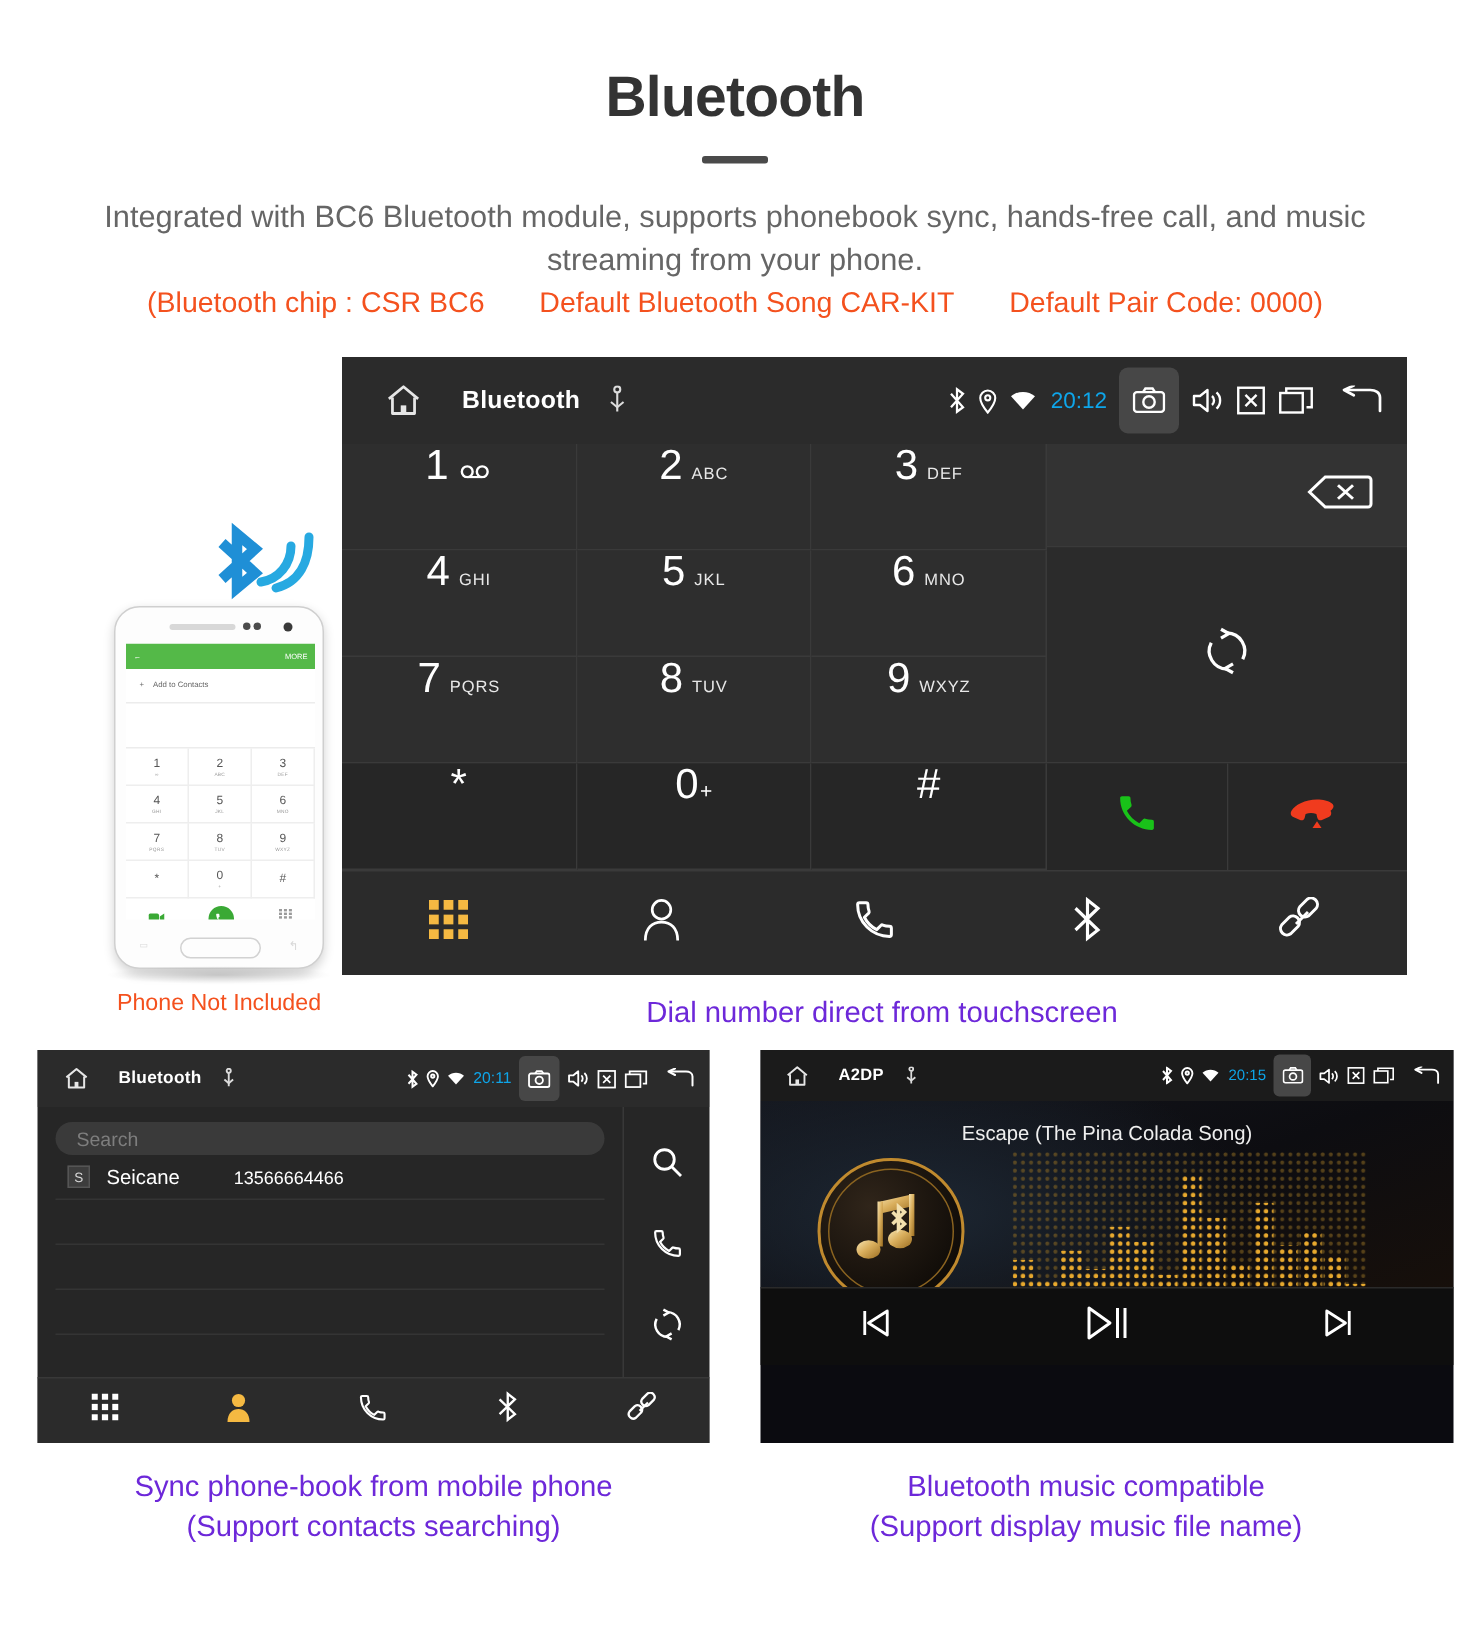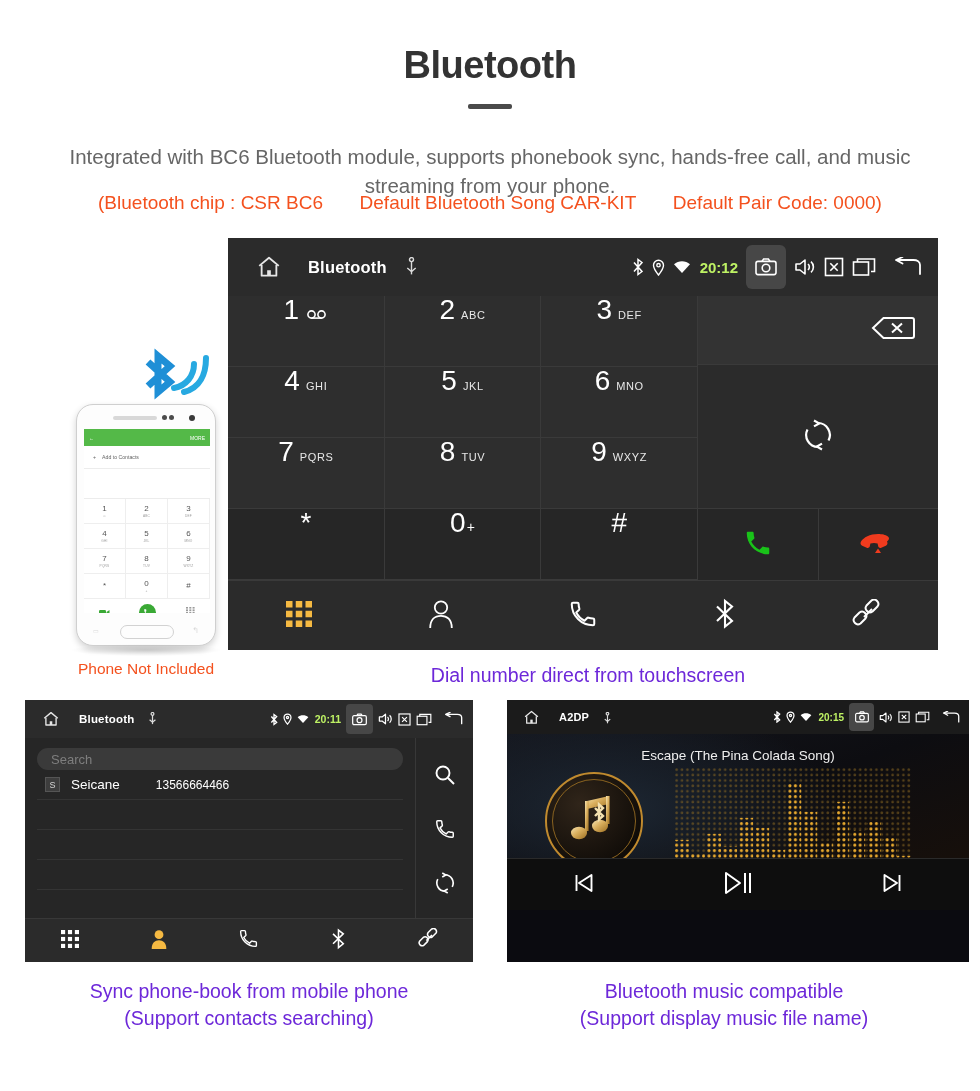--- a/index.html
+++ b/index.html
@@ -23,7 +23,7 @@
     width: 44px; height: 5px; background: #4a4a4a; border-radius: 2px;
   }
   .subtitle {
-    position: absolute; top: 142px; left: 50px; width: 880px;
+    position: absolute; top: 130px; left: 50px; width: 880px;
     text-align: center; font-size: 20.5px; color: #666666; line-height: 29px;
   }
   .redline {

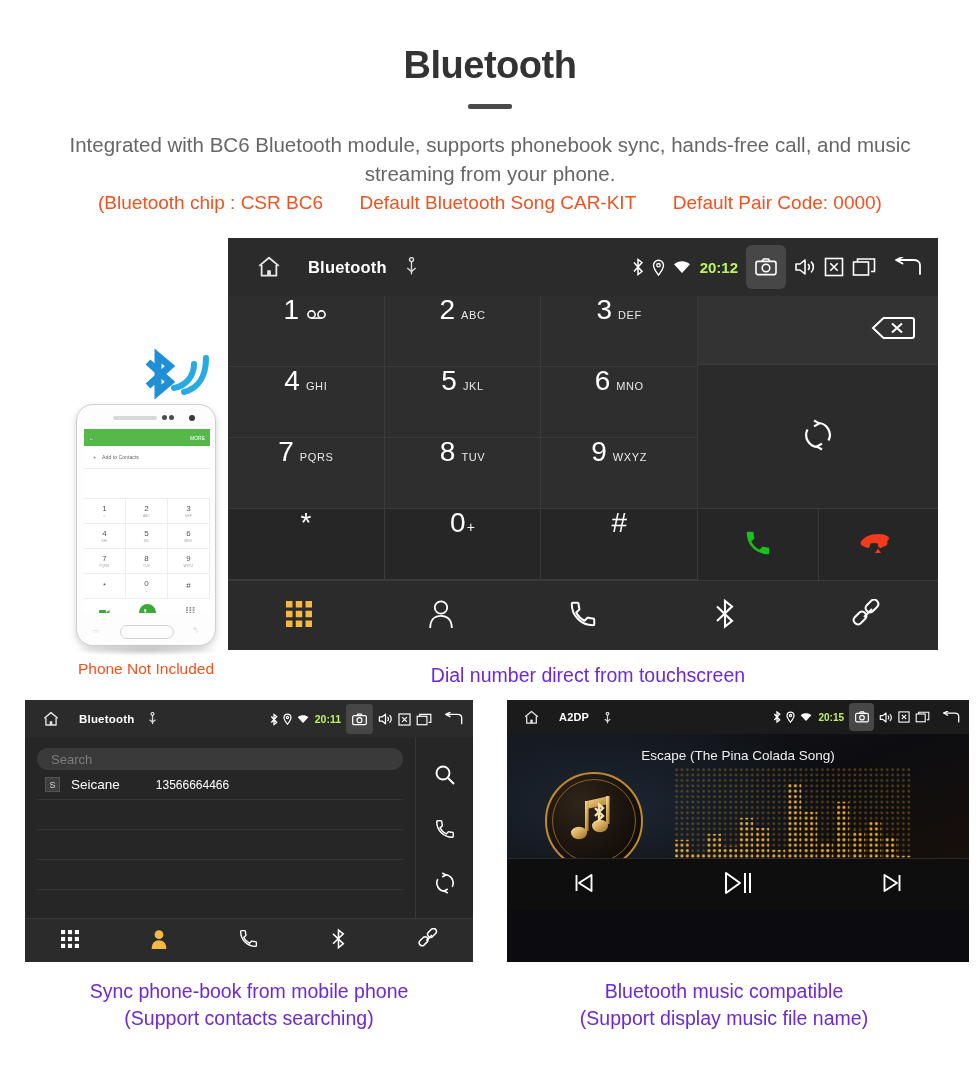--- a/index.html
+++ b/index.html
@@ -57,7 +57,7 @@
     display: flex; align-items: center; gap: 0px;
   }
   .sb-right > * { margin-left: 8px; }
-  .sb-time { color: #bef264; font-size: 15px; font-weight: bold; margin-left: 9px; }
+  .sb-time { color: #0ea5e9; font-size: 15px; font-weight: normal; margin-left: 9px; }
   .sb-cam {
     width: 40px; height: 44px; background: #474747; border-radius: 6px;
     display: flex; align-items: center; justify-content: center;

